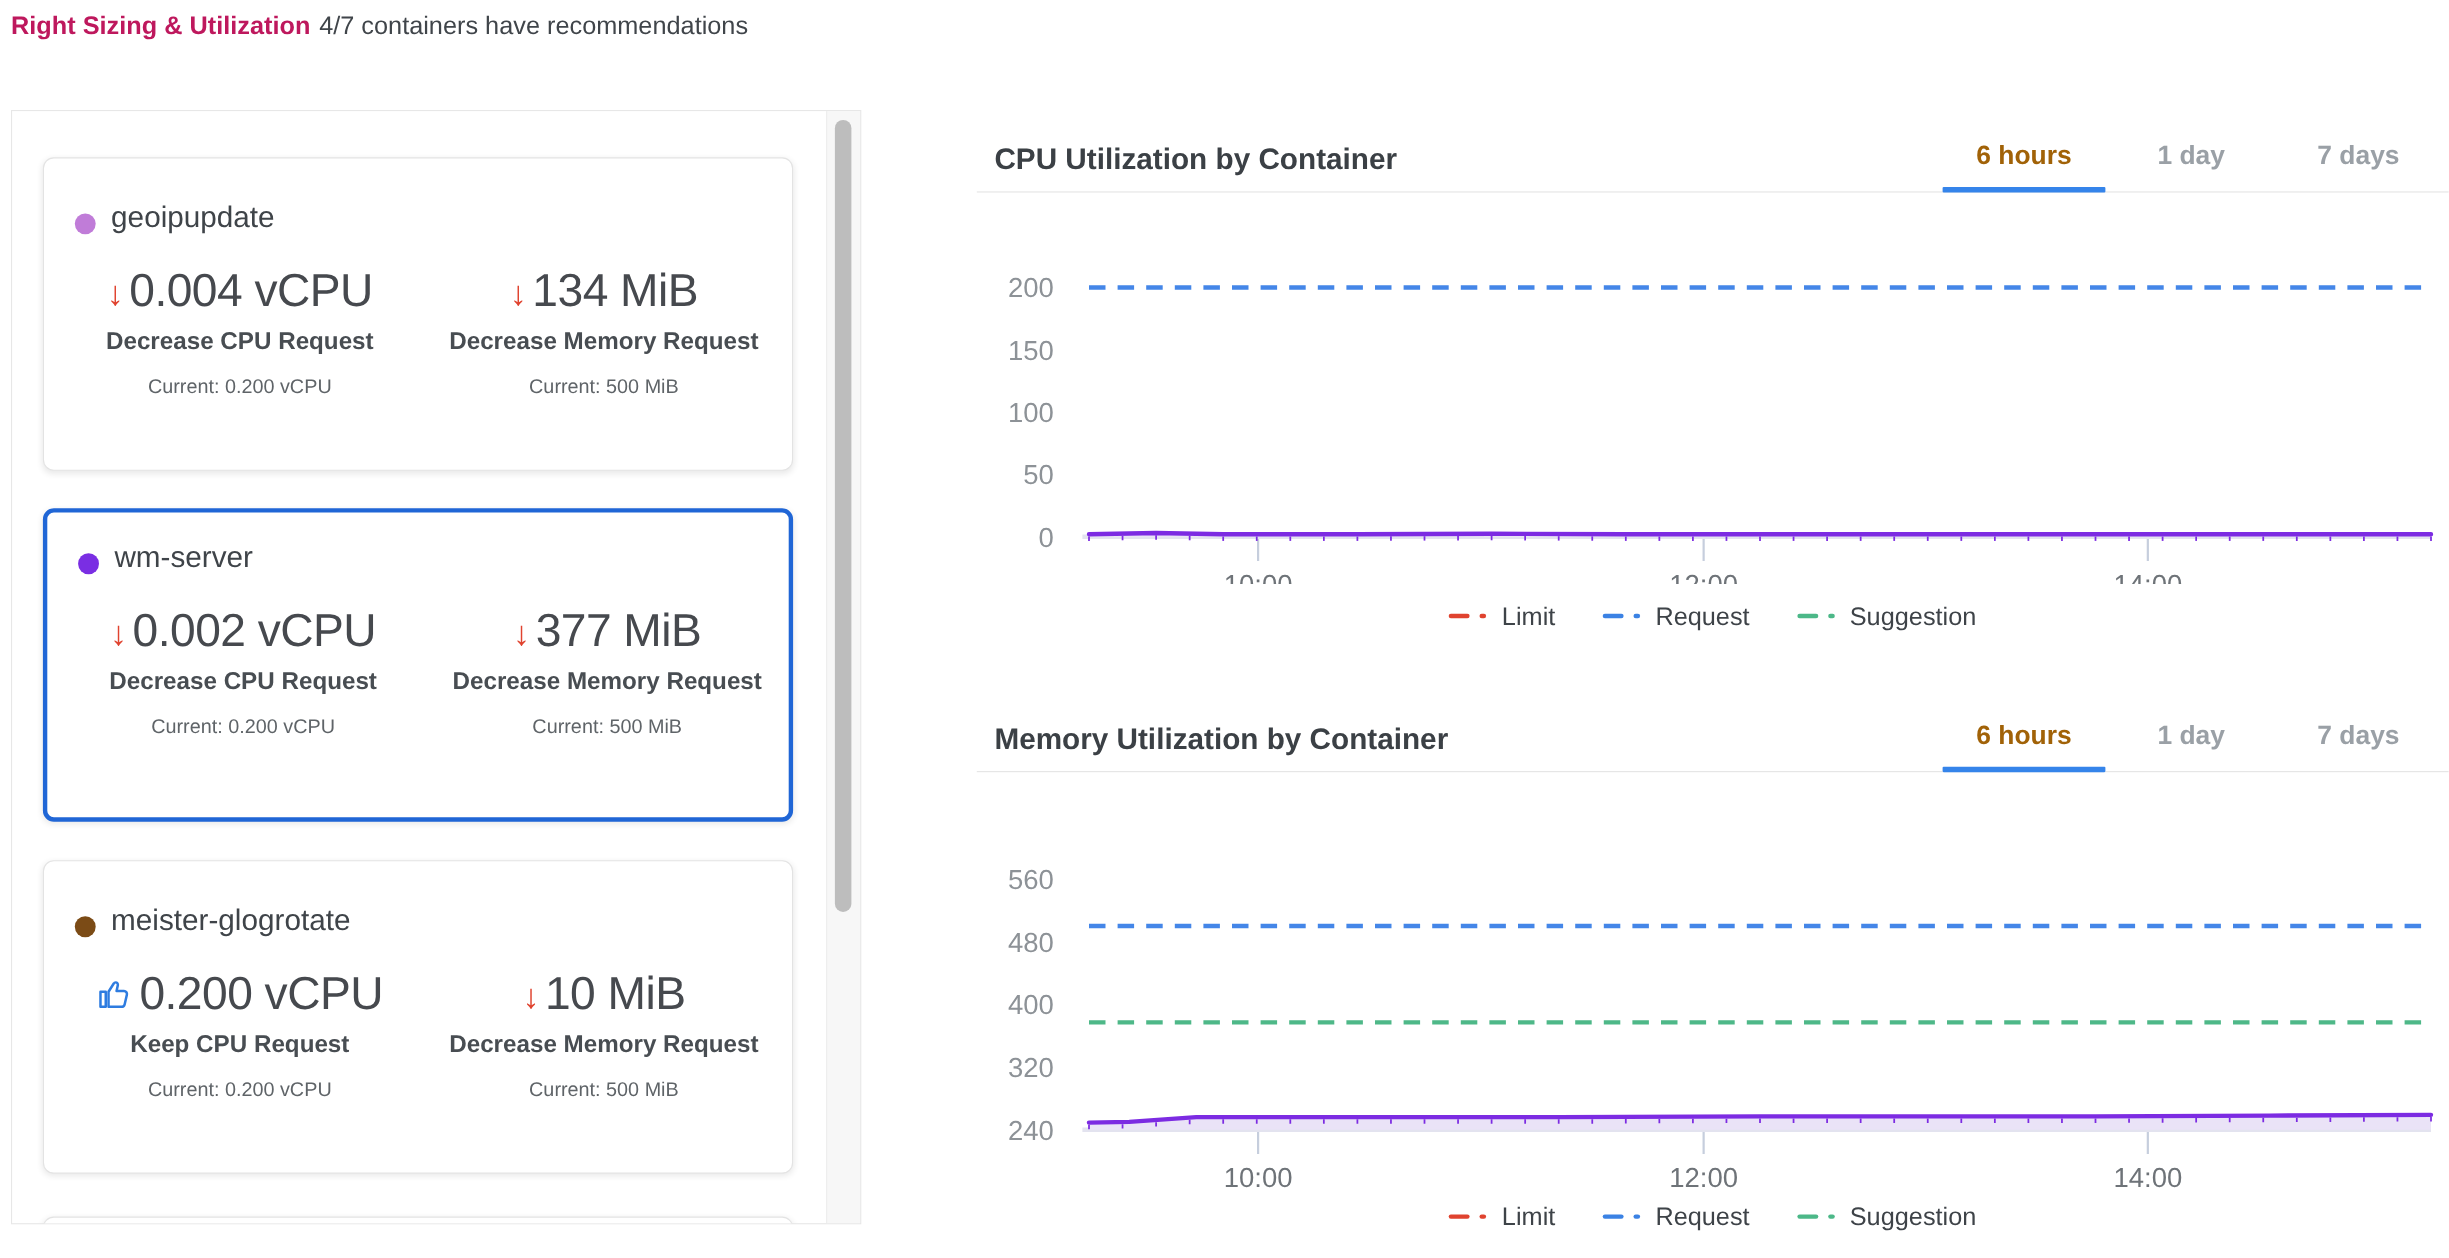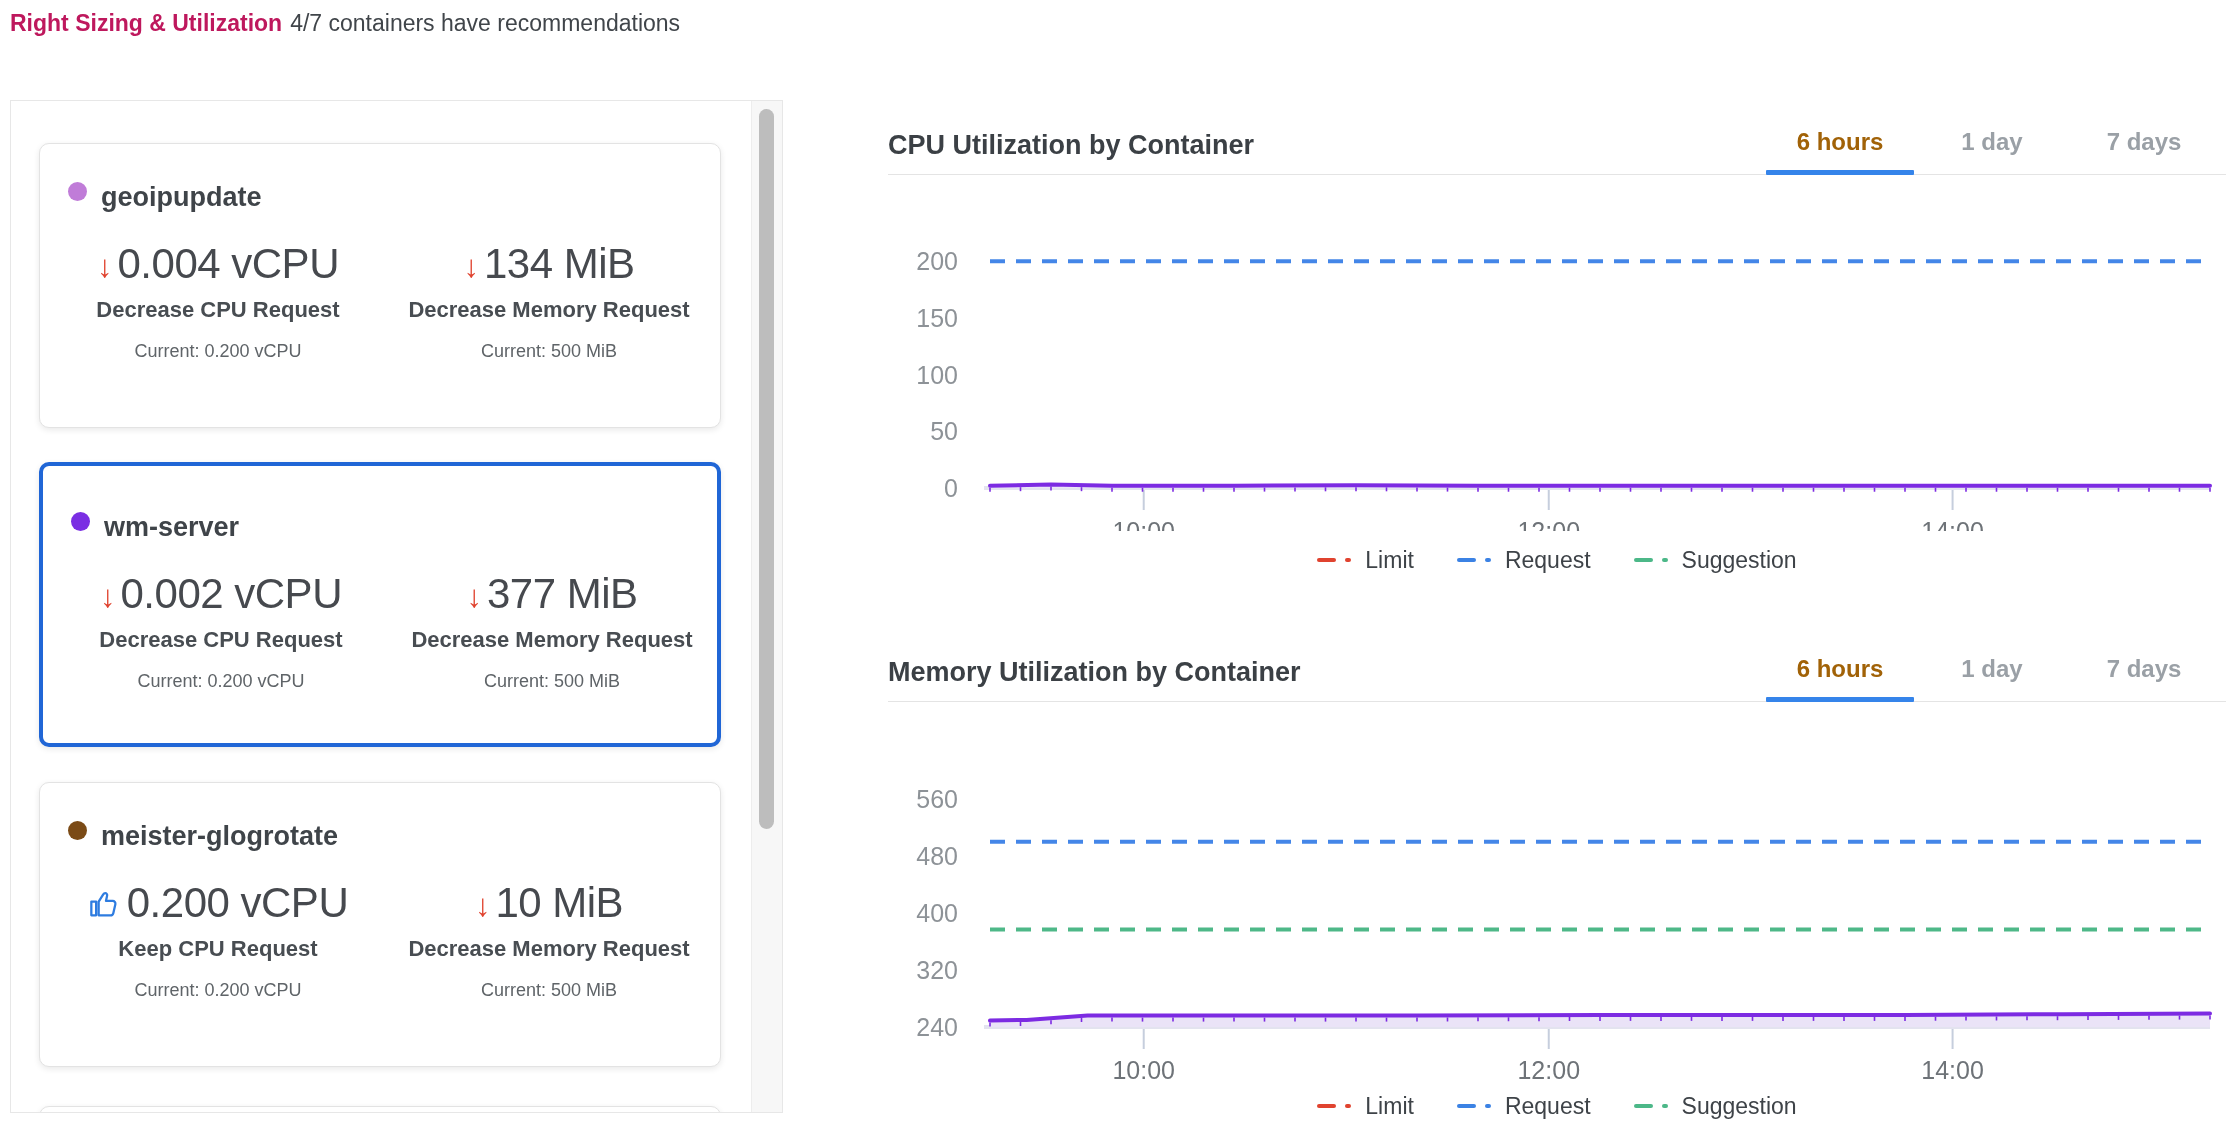--- a/index.html
+++ b/index.html
@@ -53,7 +53,7 @@
   .chart-cpu{top:128px;}
   .chart-mem{top:655px;}
   .chart-header{position:relative;height:46px;border-bottom:1px solid #e4e4e4;}
-  .chart-title{position:absolute;left:0;top:2px;font-size:27px;font-weight:700;color:#3b4045;}
+  .chart-title{position:absolute;left:16px;top:2px;font-size:27px;font-weight:700;color:#3b4045;}
   .tabs{position:absolute;right:6px;top:0;height:46px;display:flex;}
   .tab{
     position:relative;width:152px;height:46px;display:flex;align-items:flex-start;justify-content:center;

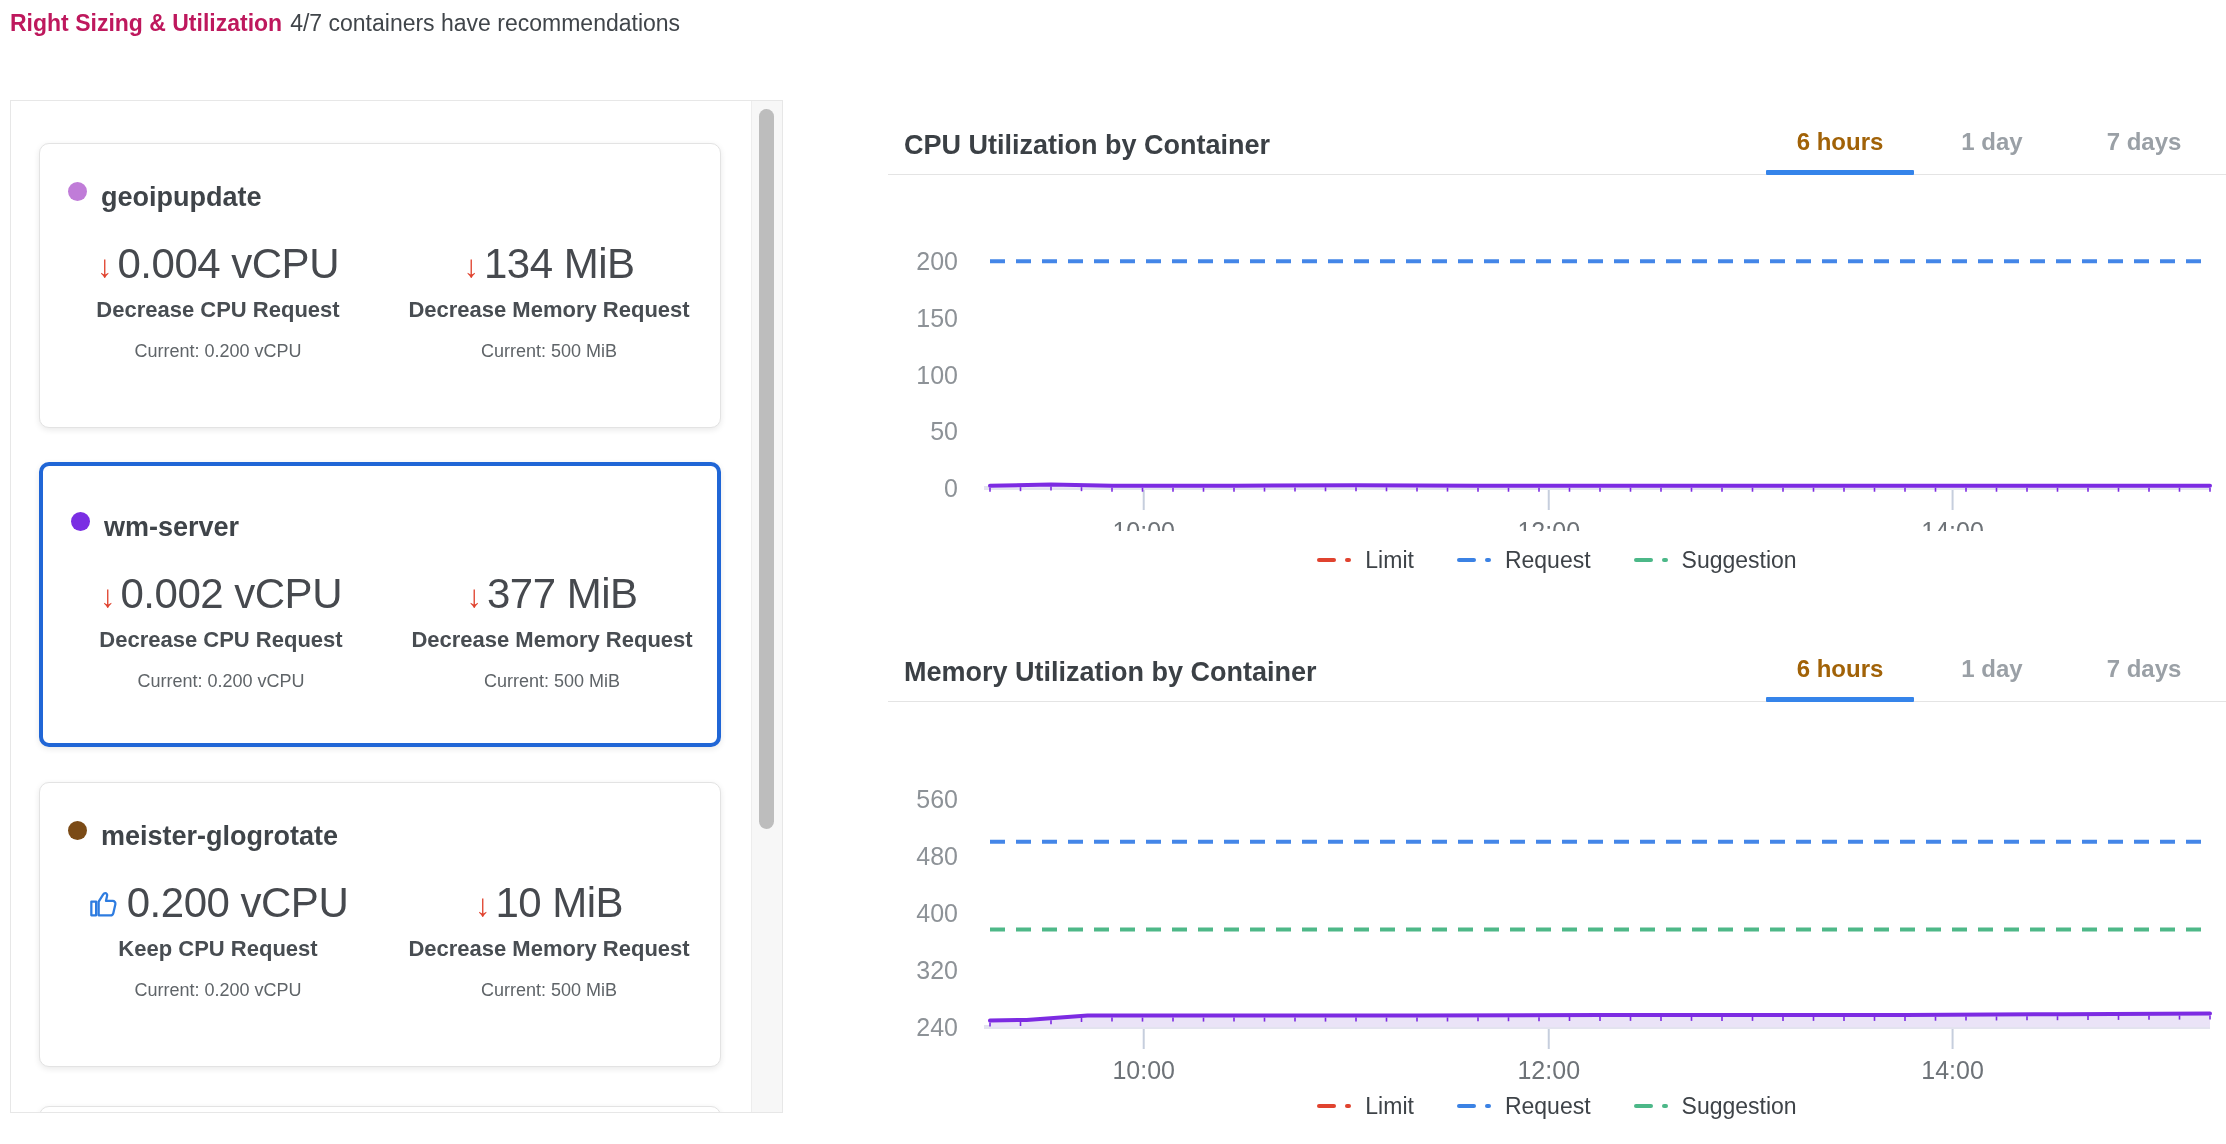--- a/index.html
+++ b/index.html
@@ -35,7 +35,7 @@
   .card-3{top:681px;}
   .card-peek{top:1005px;height:60px;}
   .card-inner{padding:38px 28px 0 28px;}
-  .name-row{display:flex;align-items:flex-start;font-weight:bold;}
+  .name-row{display:flex;align-items:flex-end;}
   .dot{width:19px;height:19px;border-radius:50%;margin-right:14px;flex:none;}
   .cname{font-size:27px;color:#3f4449;}
   .stats-row{display:flex;margin-top:30px;}

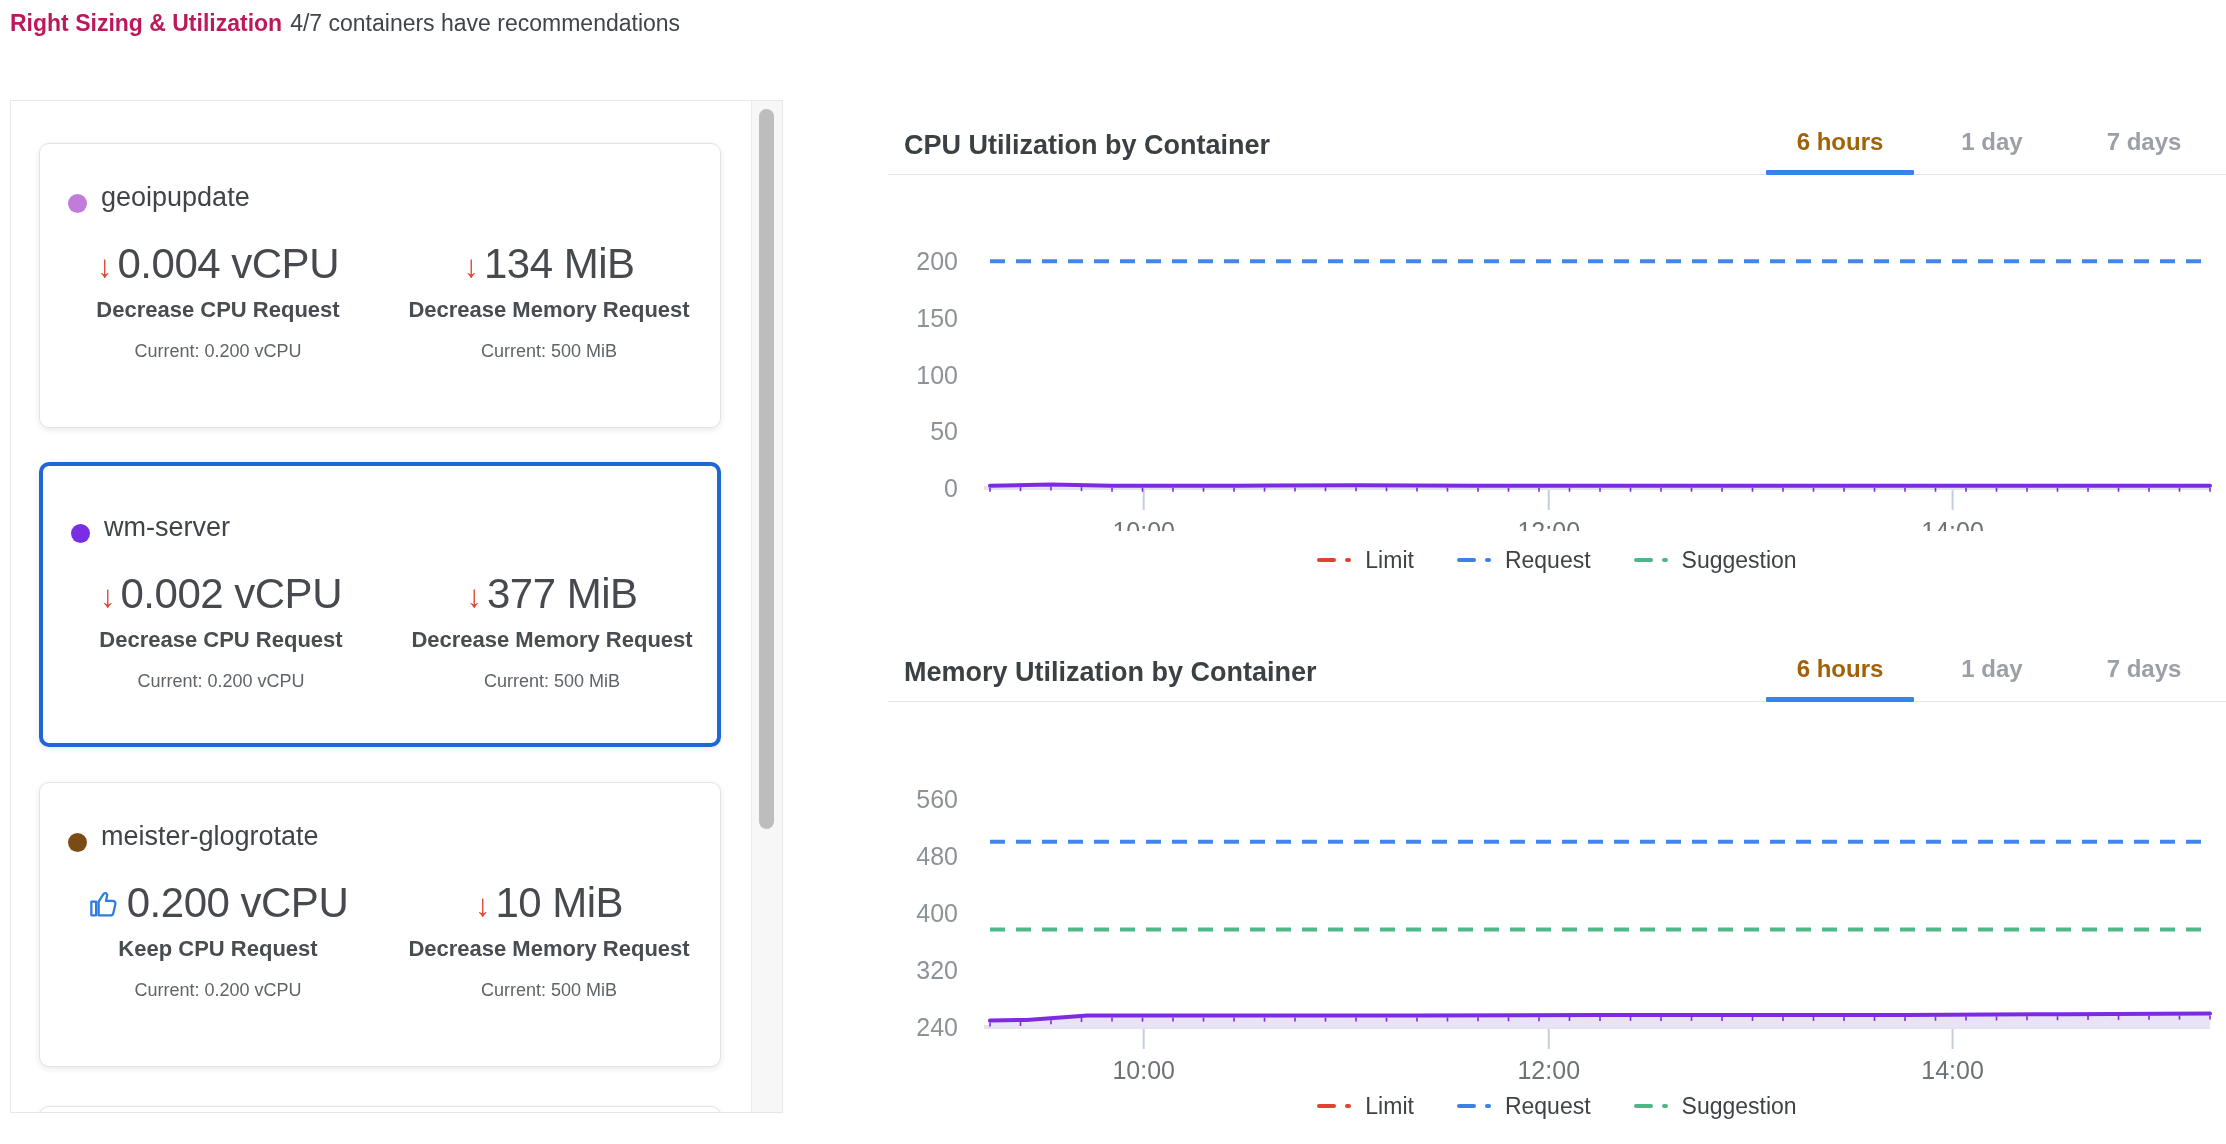--- a/index.html
+++ b/index.html
@@ -112,7 +112,7 @@
   </div>
 
   <div class="card card-2 selected">
-    <div class="card-inner" style="padding-top:46px;">
+    <div class="card-inner" style="padding-top:25px;">
       <div class="name-row">
         <span class="dot" style="background: rgb(122, 46, 227);"></span>
         <span class="cname">wm-server</span>

